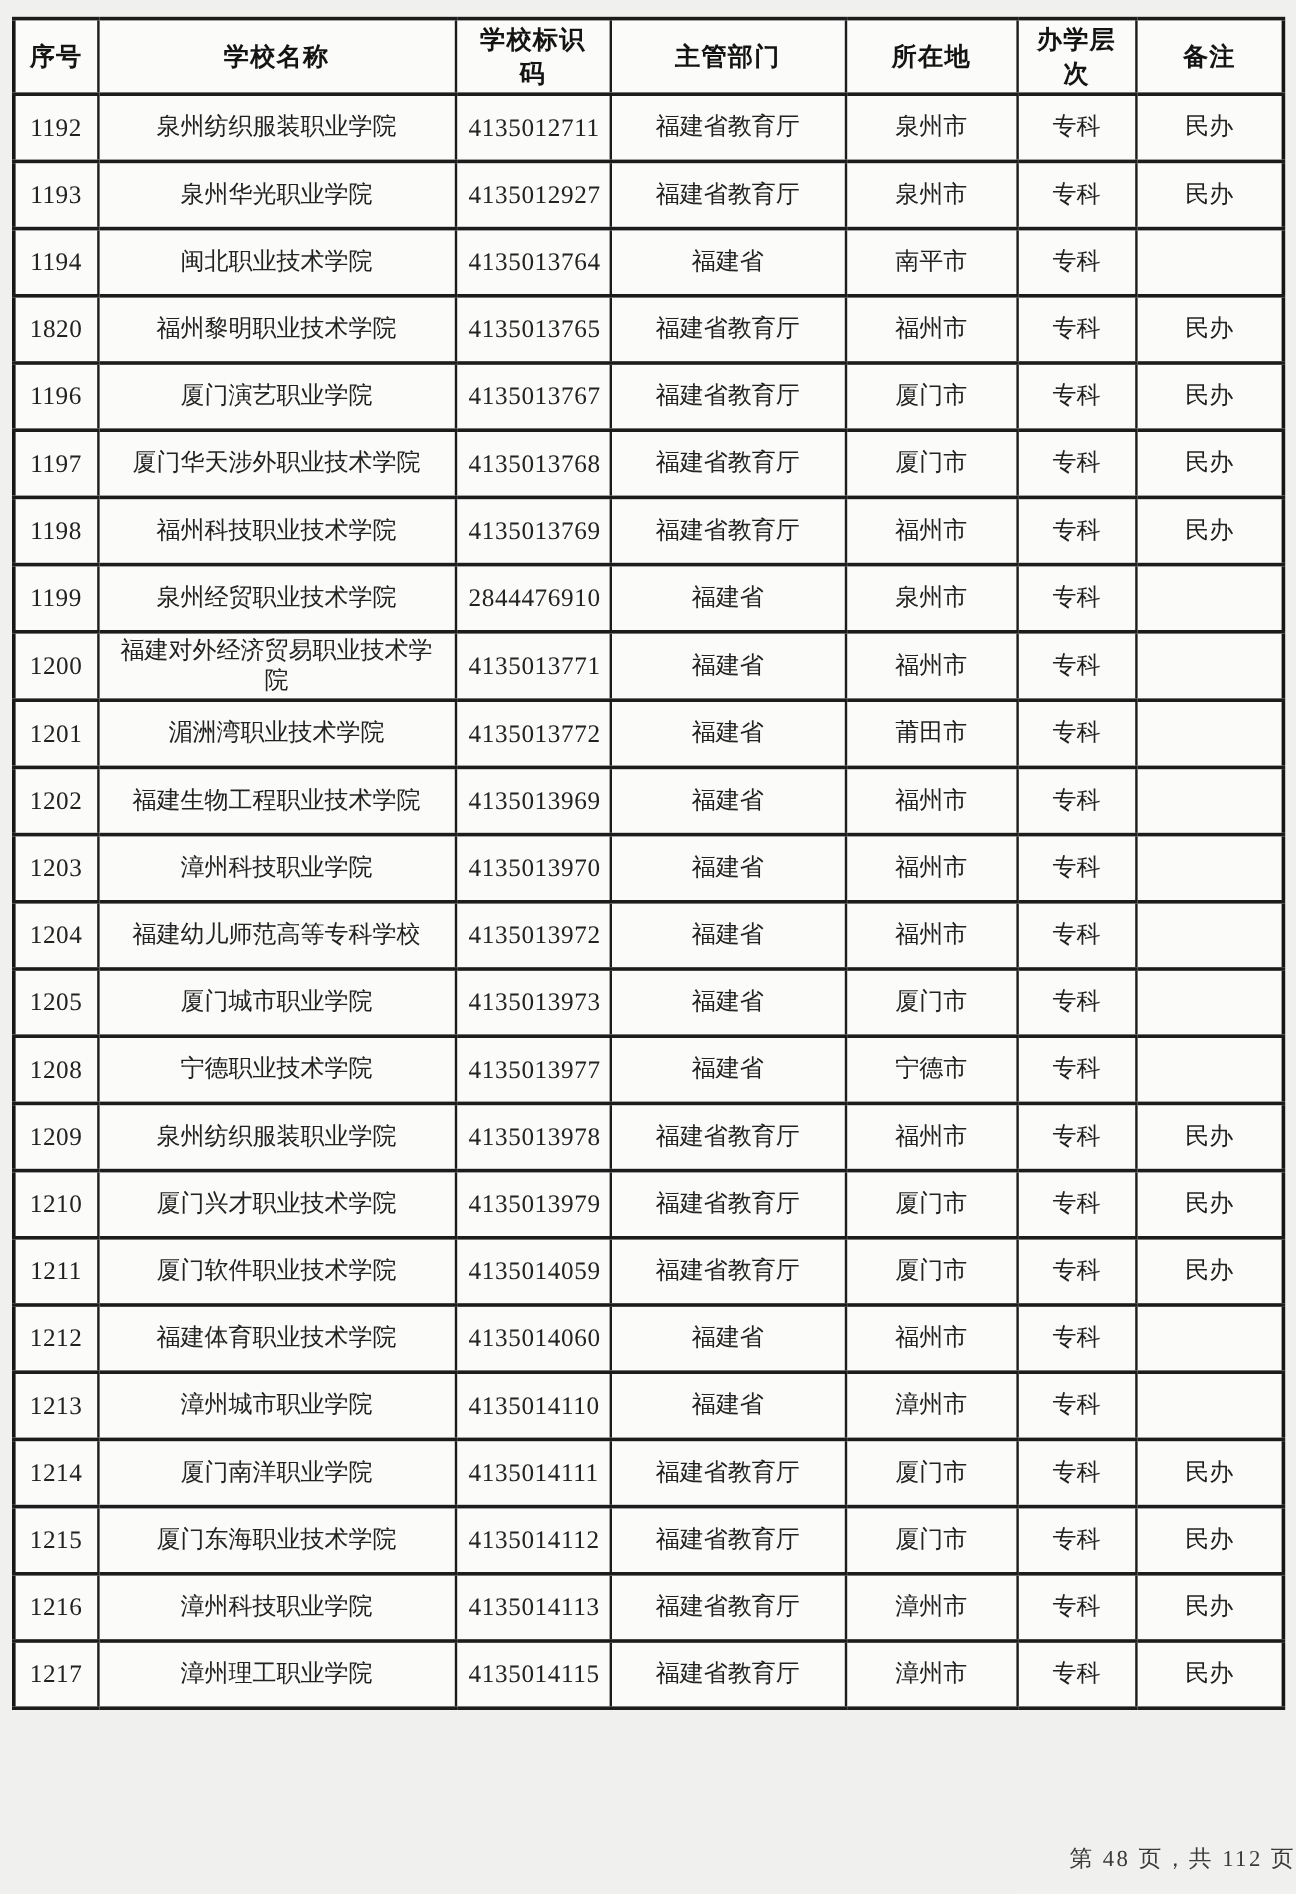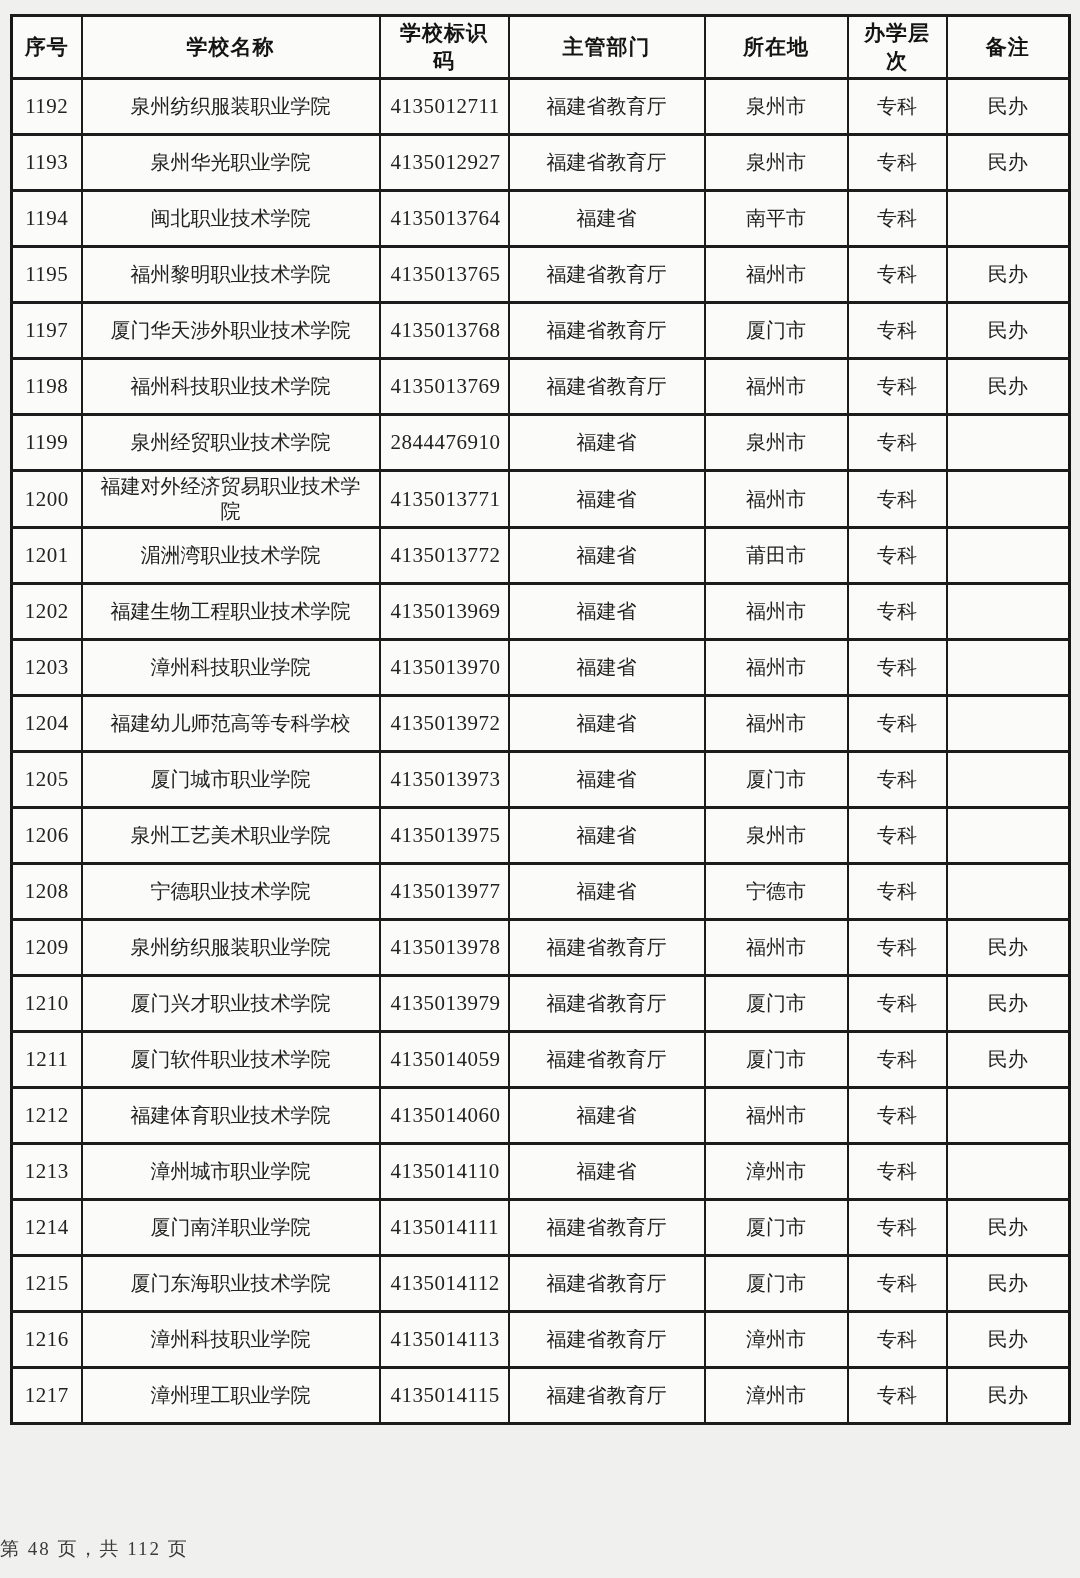--- a/index.html
+++ b/index.html
@@ -130,7 +130,7 @@
           <td class="cell-remark"></td>
         </tr>
         <tr>
-          <td class="cell-seq">1195</td>
+          <td class="cell-seq">1820</td>
           <td class="cell-name">福州黎明职业技术学院</td>
           <td class="cell-code">4135013765</td>
           <td class="cell-dept">福建省教育厅</td>

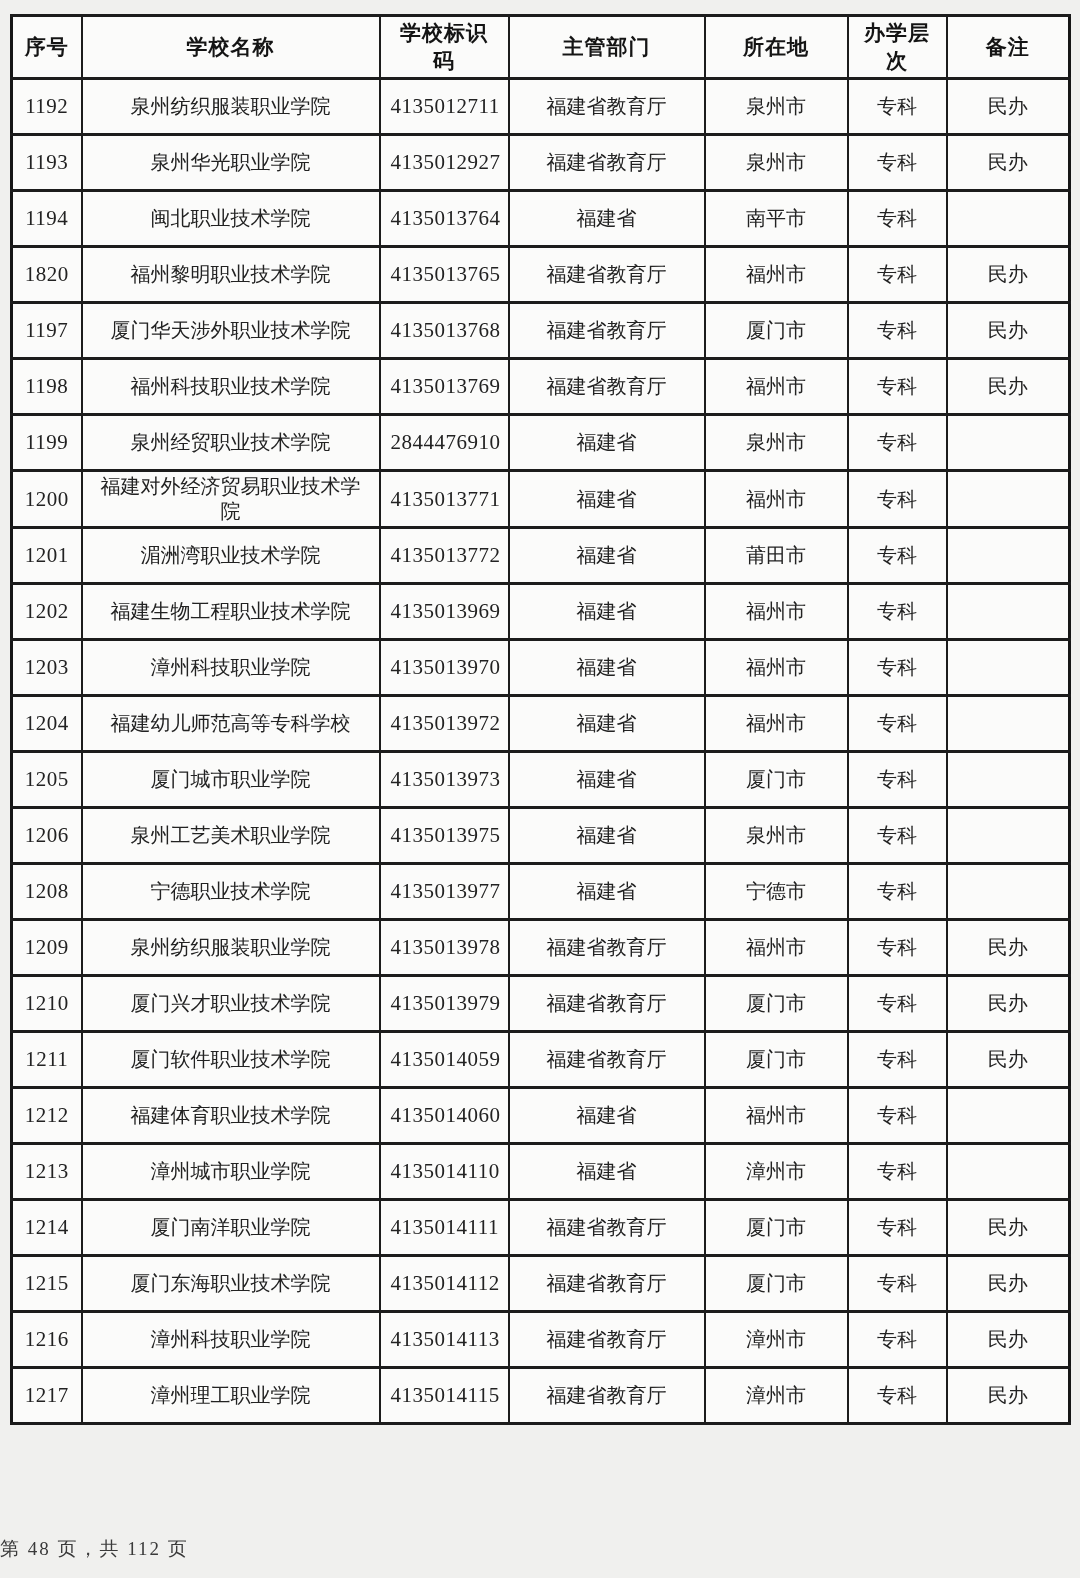--- a/index.html
+++ b/index.html
@@ -139,6 +139,15 @@
           <td class="cell-remark">民办</td>
         </tr>
         <tr>
+          <td class="cell-seq">1196</td>
+          <td class="cell-name">厦门演艺职业学院</td>
+          <td class="cell-code">4135013767</td>
+          <td class="cell-dept">福建省教育厅</td>
+          <td class="cell-city">厦门市</td>
+          <td class="cell-level">专科</td>
+          <td class="cell-remark">民办</td>
+        </tr>
+        <tr>
           <td class="cell-seq">1197</td>
           <td class="cell-name">厦门华天涉外职业技术学院</td>
           <td class="cell-code">4135013768</td>

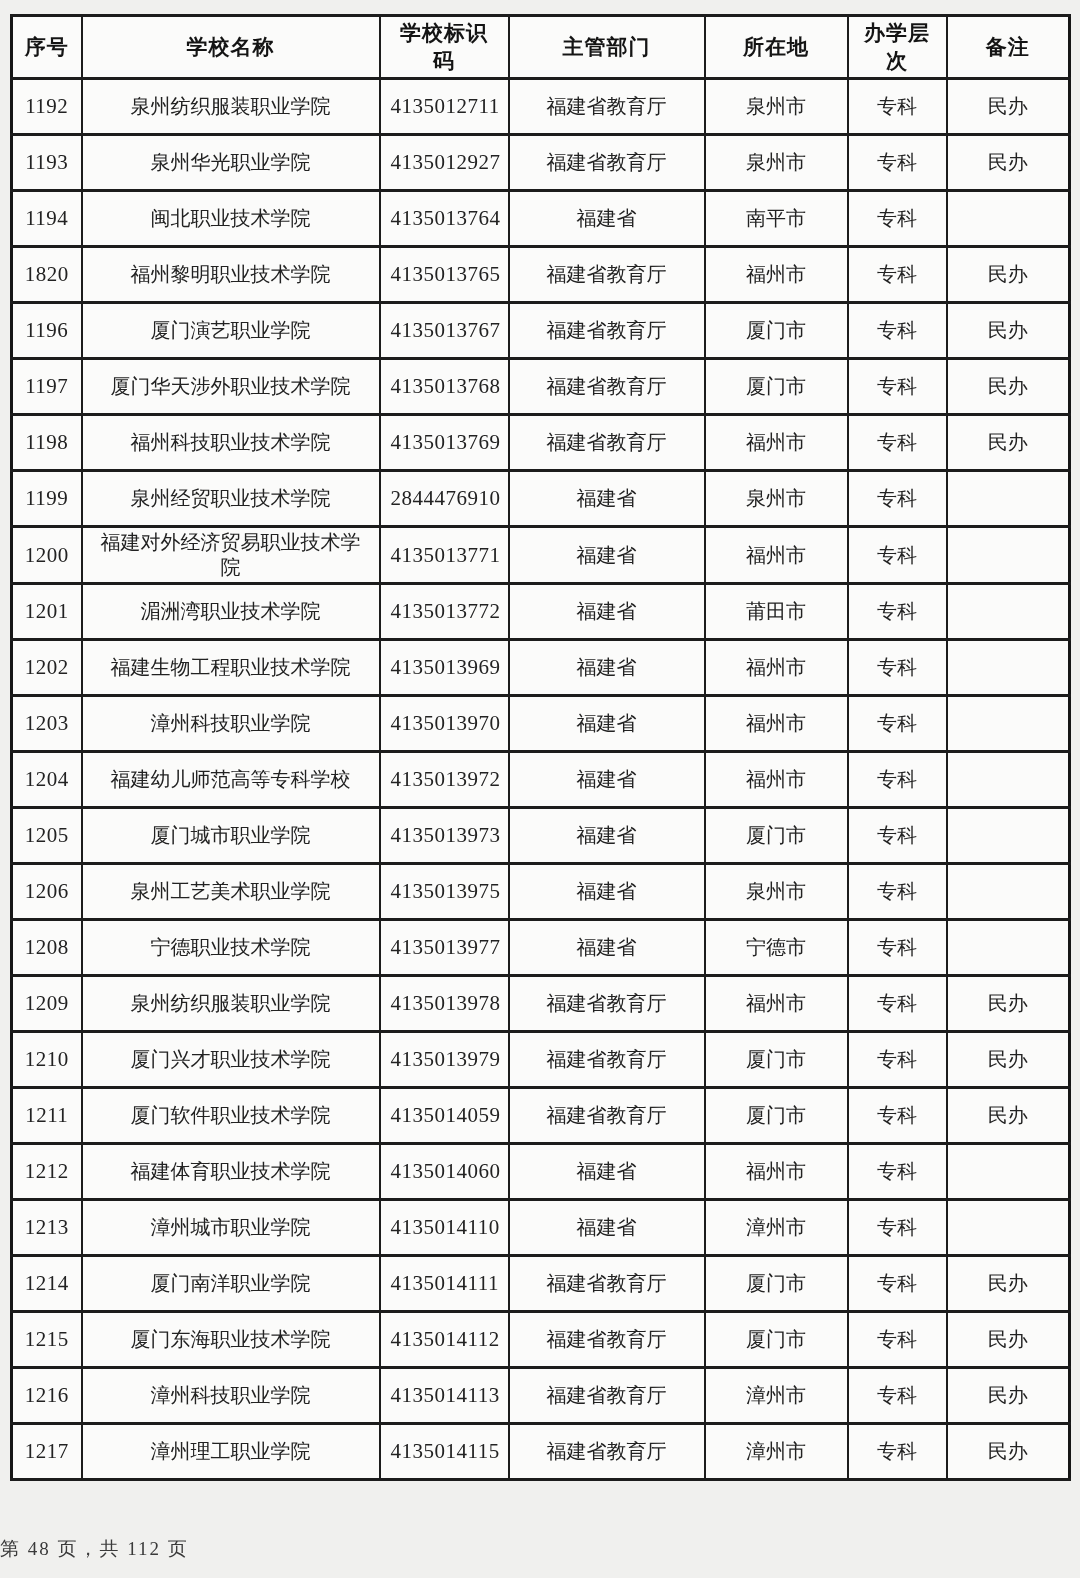--- a/index.html
+++ b/index.html
@@ -229,15 +229,6 @@
           <td class="cell-remark"></td>
         </tr>
         <tr>
-          <td class="cell-seq">1206</td>
-          <td class="cell-name">泉州工艺美术职业学院</td>
-          <td class="cell-code">4135013975</td>
-          <td class="cell-dept">福建省</td>
-          <td class="cell-city">泉州市</td>
-          <td class="cell-level">专科</td>
-          <td class="cell-remark"></td>
-        </tr>
-        <tr>
           <td class="cell-seq">1208</td>
           <td class="cell-name">宁德职业技术学院</td>
           <td class="cell-code">4135013977</td>

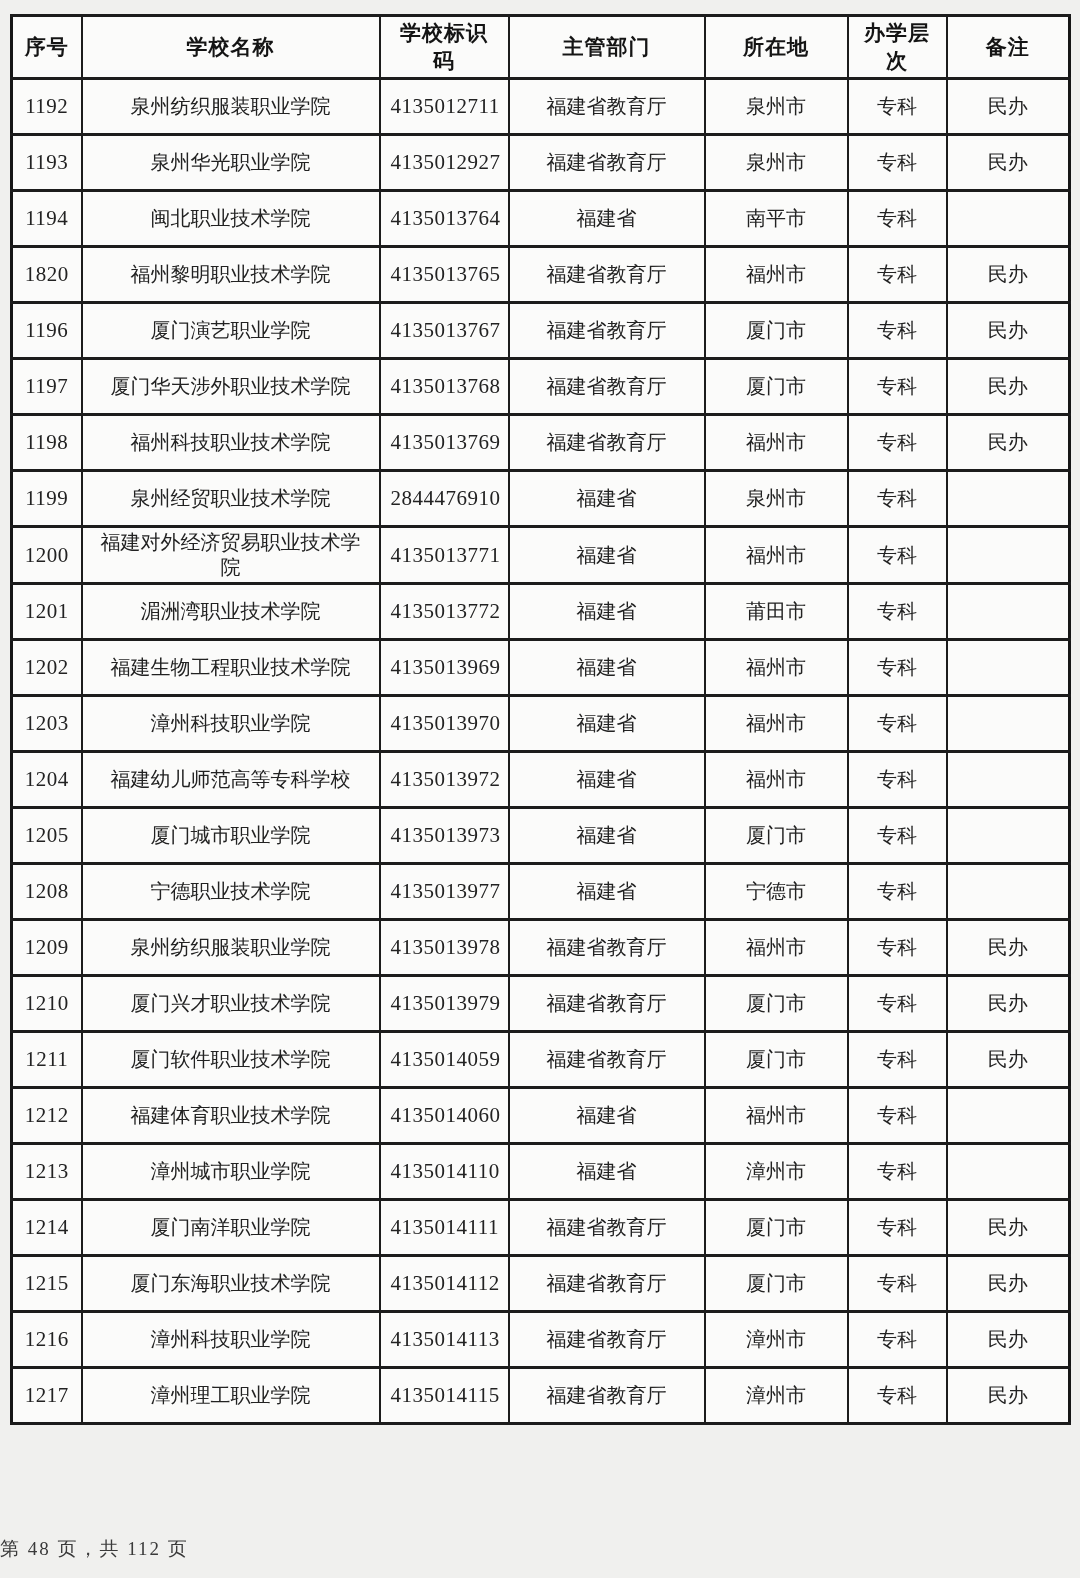--- a/index.html
+++ b/index.html
@@ -69,7 +69,7 @@
     left: 0;
     top: 1536px;
     width: 100%;
-    text-align: left;
+    text-align: right;
     font-size: 19px;
     color: #3a3a3a;
     letter-spacing: 2px;

